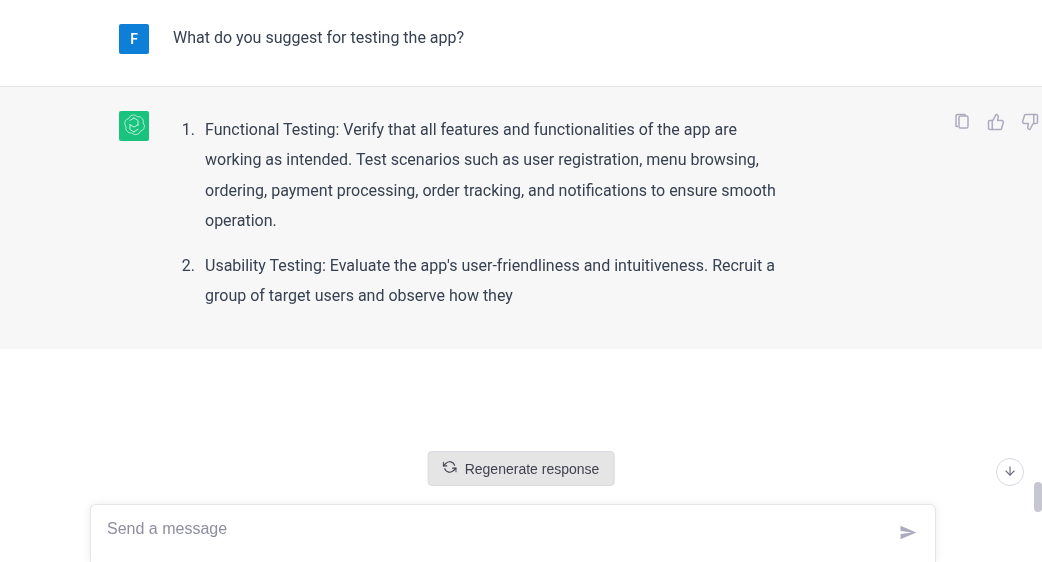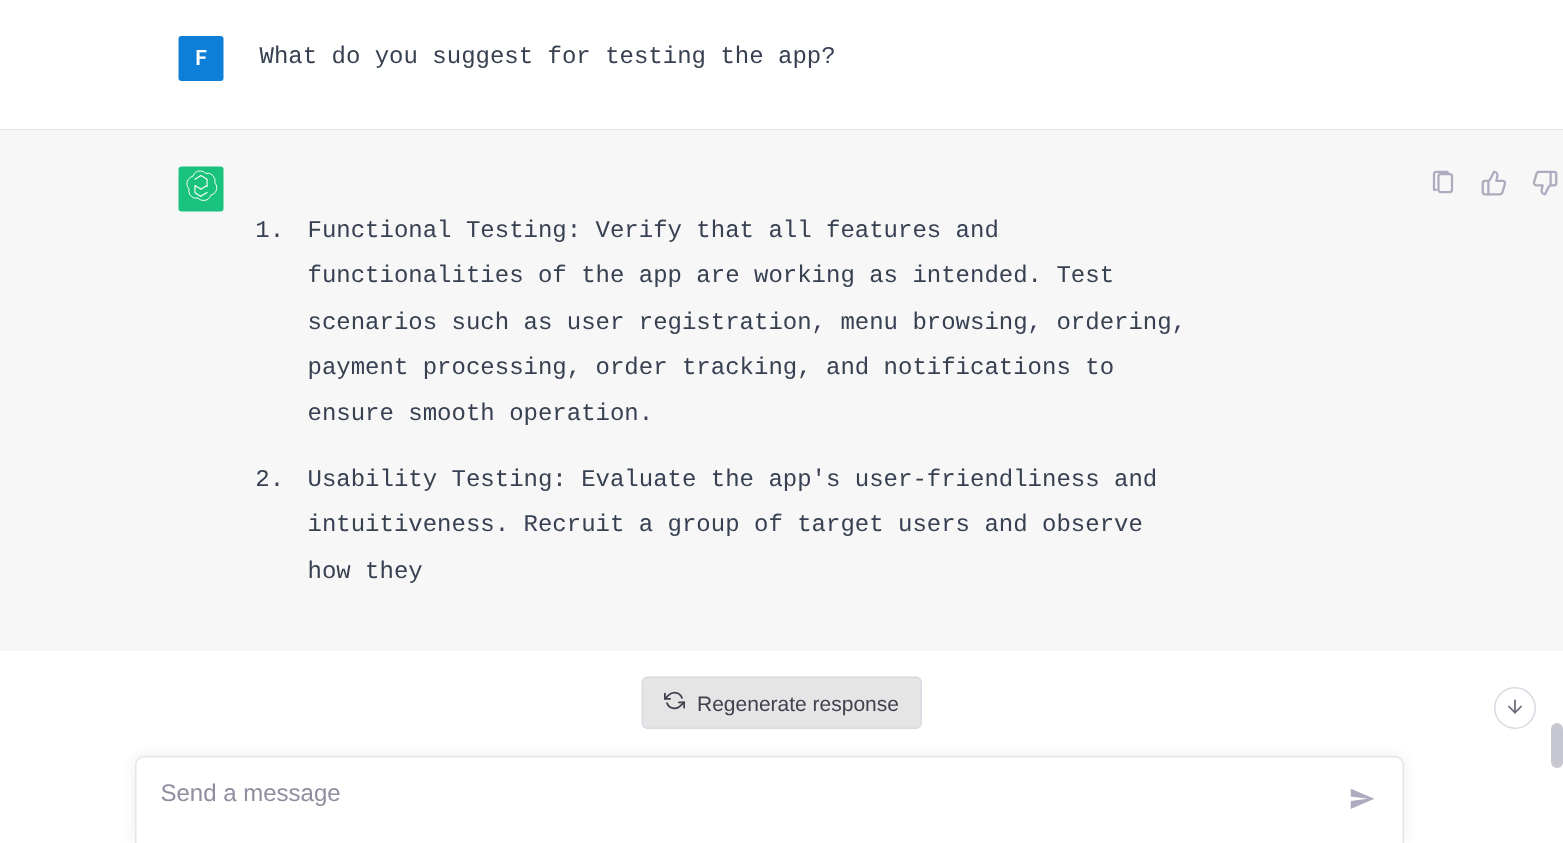--- a/index.html
+++ b/index.html
@@ -54,7 +54,6 @@
       line-height: 1.75;
       color: #374151;
       max-width: 620px;
-      font-family: Liberation Mono, monospace;
     }
     .content p { margin: 0; }
     .content ol {

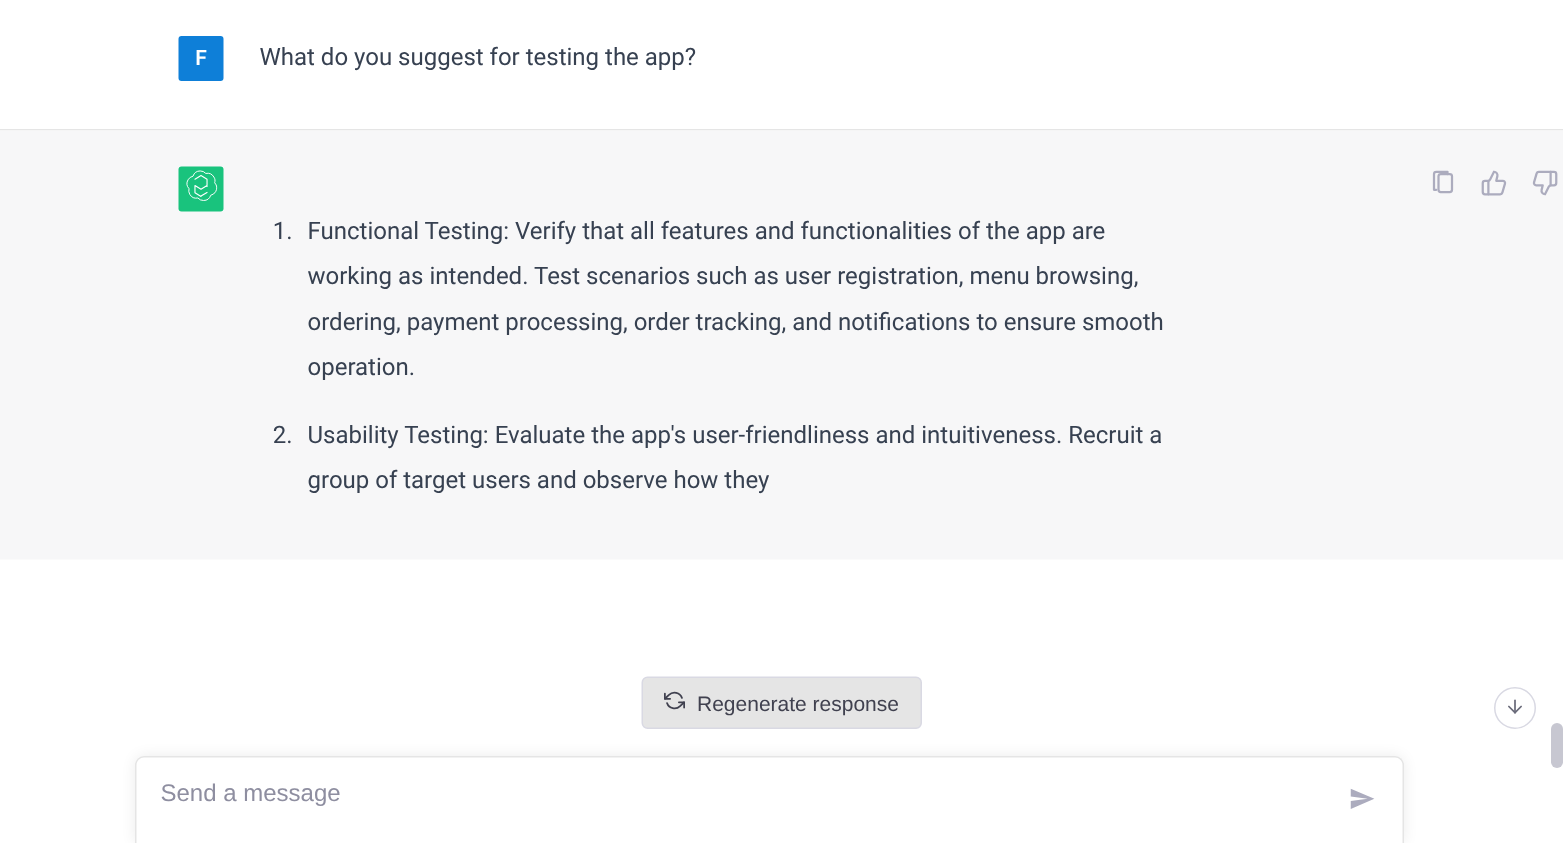--- a/index.html
+++ b/index.html
@@ -57,7 +57,7 @@
     }
     .content p { margin: 0; }
     .content ol {
-      margin-top: 28px;
+      margin-top: 4px;
       padding-left: 26px;
     }
     .content li {

